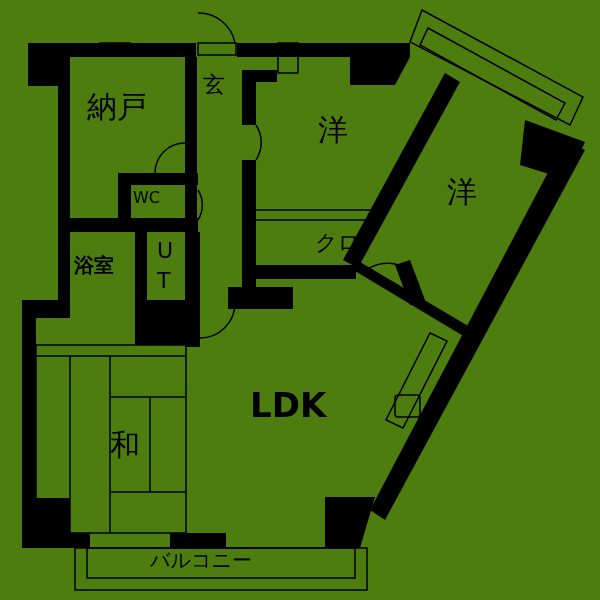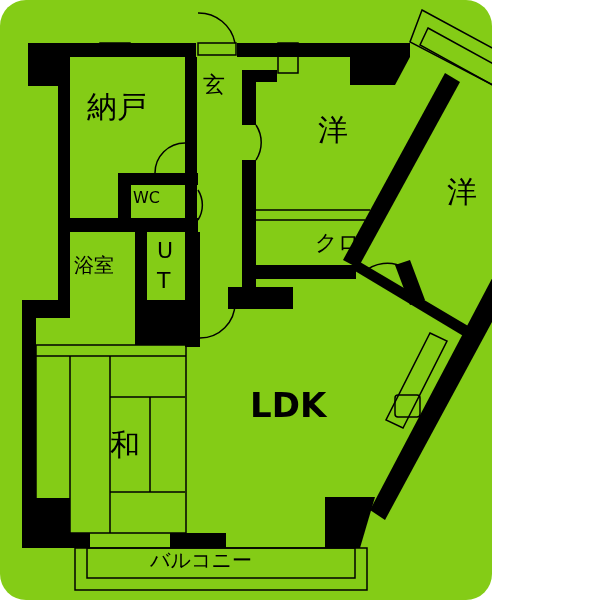--- a/index.html
+++ b/index.html
@@ -3,7 +3,7 @@
 <meta charset="utf-8">
 <style>
   html,body{margin:0;padding:0;background:#fff;}
-  #plan{position:relative;width:492px;height:600px;overflow:hidden;background:#84cc16;border-radius:26px;}
+  #plan{position:relative;width:600px;height:600px;overflow:hidden;background:#4d7c0f;}
   svg{position:absolute;left:0;top:0;}
   .lbl{position:absolute;font-family:"DejaVu Sans",sans-serif;color:#000;white-space:nowrap;line-height:1;}
 </style>

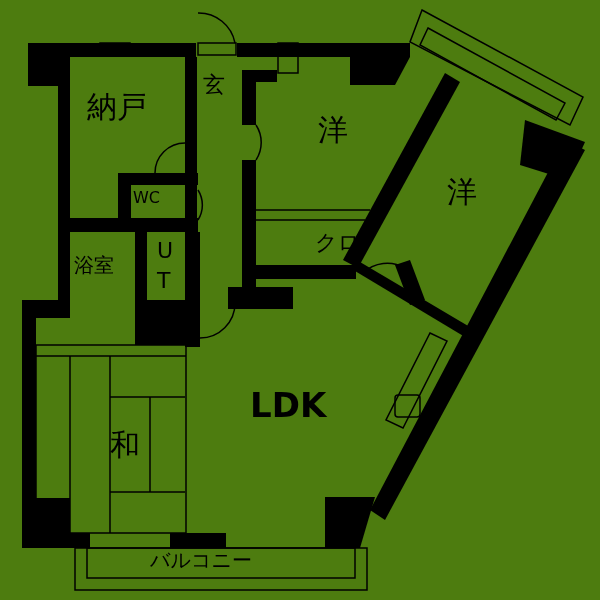--- a/index.html
+++ b/index.html
@@ -94,7 +94,7 @@
 <div class="lbl" style="left:318px;top:115px;font-size:30px;">洋</div>
 <div class="lbl" style="left:447px;top:177px;font-size:30px;">洋</div>
 <div class="lbl" style="left:133px;top:190px;font-size:16px;">WC</div>
-<div class="lbl" style="left:74px;top:255px;font-size:20px;">浴室</div>
+<div class="lbl" style="left:74px;top:255px;font-size:20px;font-weight:bold;">浴室</div>
 <div class="lbl" style="left:157px;top:240px;font-size:22px;">U</div>
 <div class="lbl" style="left:157px;top:270px;font-size:22px;">T</div>
 <div class="lbl" style="left:277px;top:232px;font-size:22px;margin-left:38px;">クロ</div>

